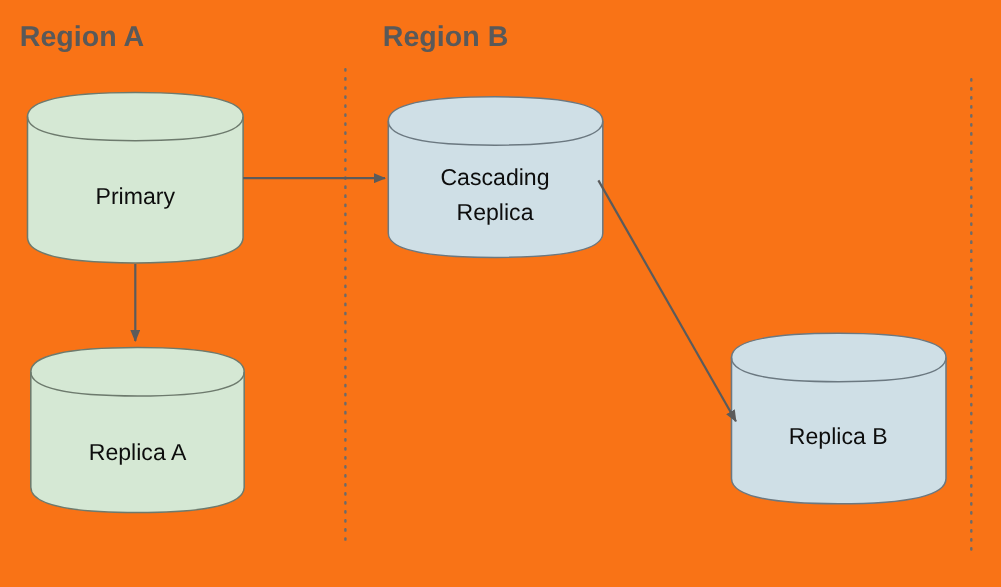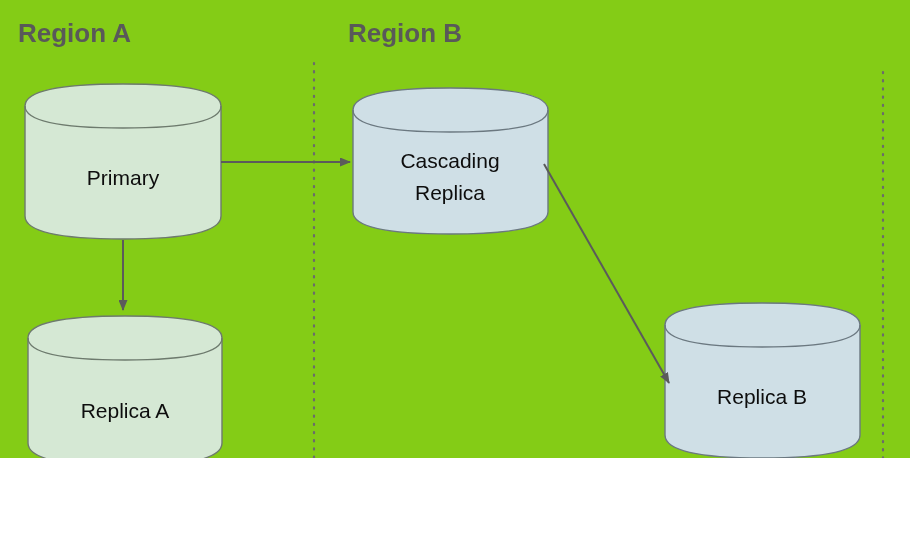--- a/index.html
+++ b/index.html
@@ -14,8 +14,8 @@
   #canvas {
     position: relative;
     width: 910px;
-    height: 458px;
-    background: #84cc16;
+    height: 534px;
+    background: #f97316;
     overflow: hidden;
   }
   #diagram-svg {

